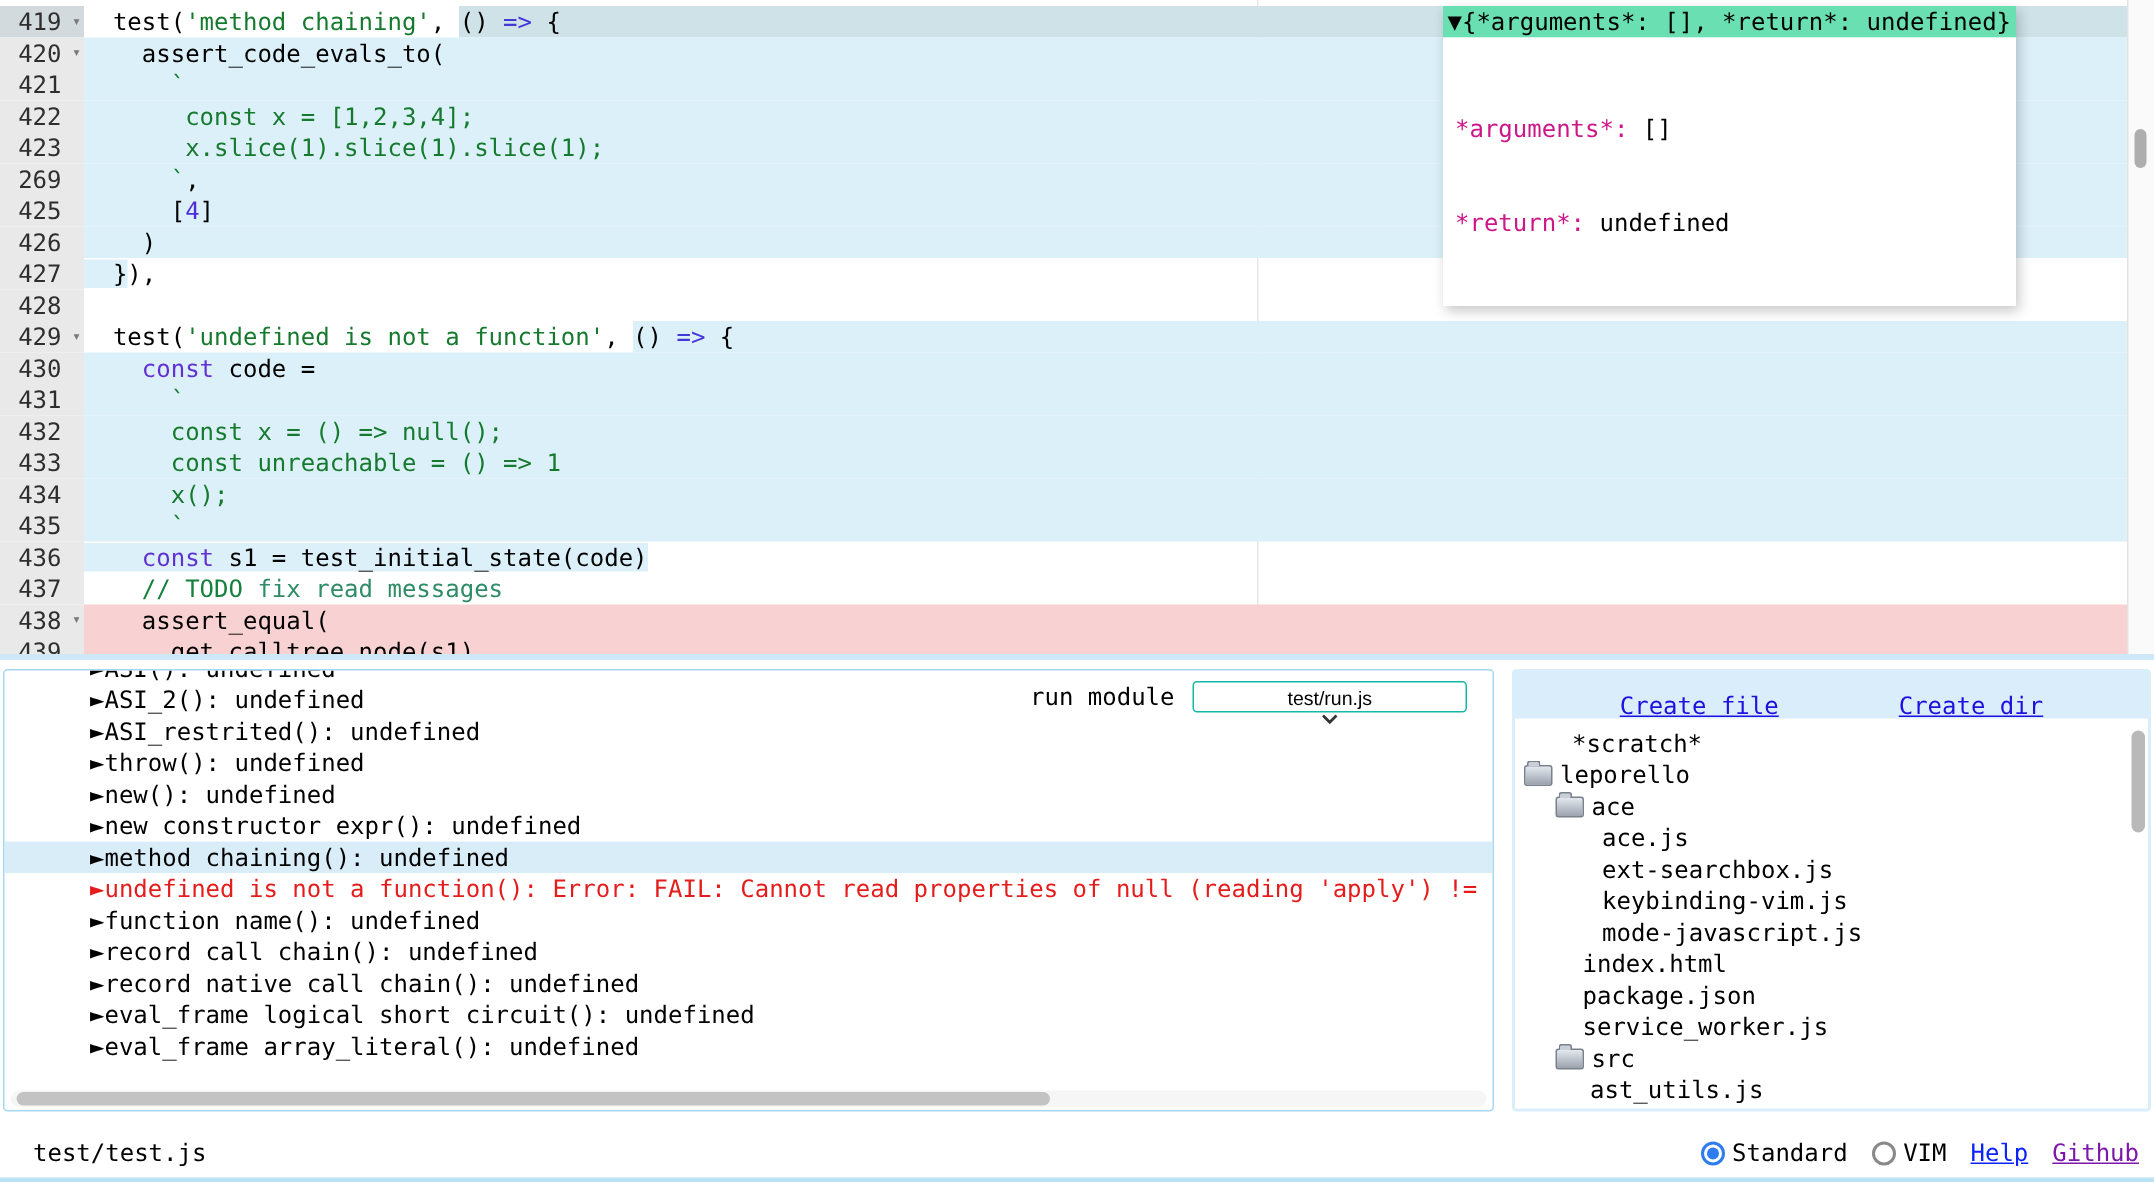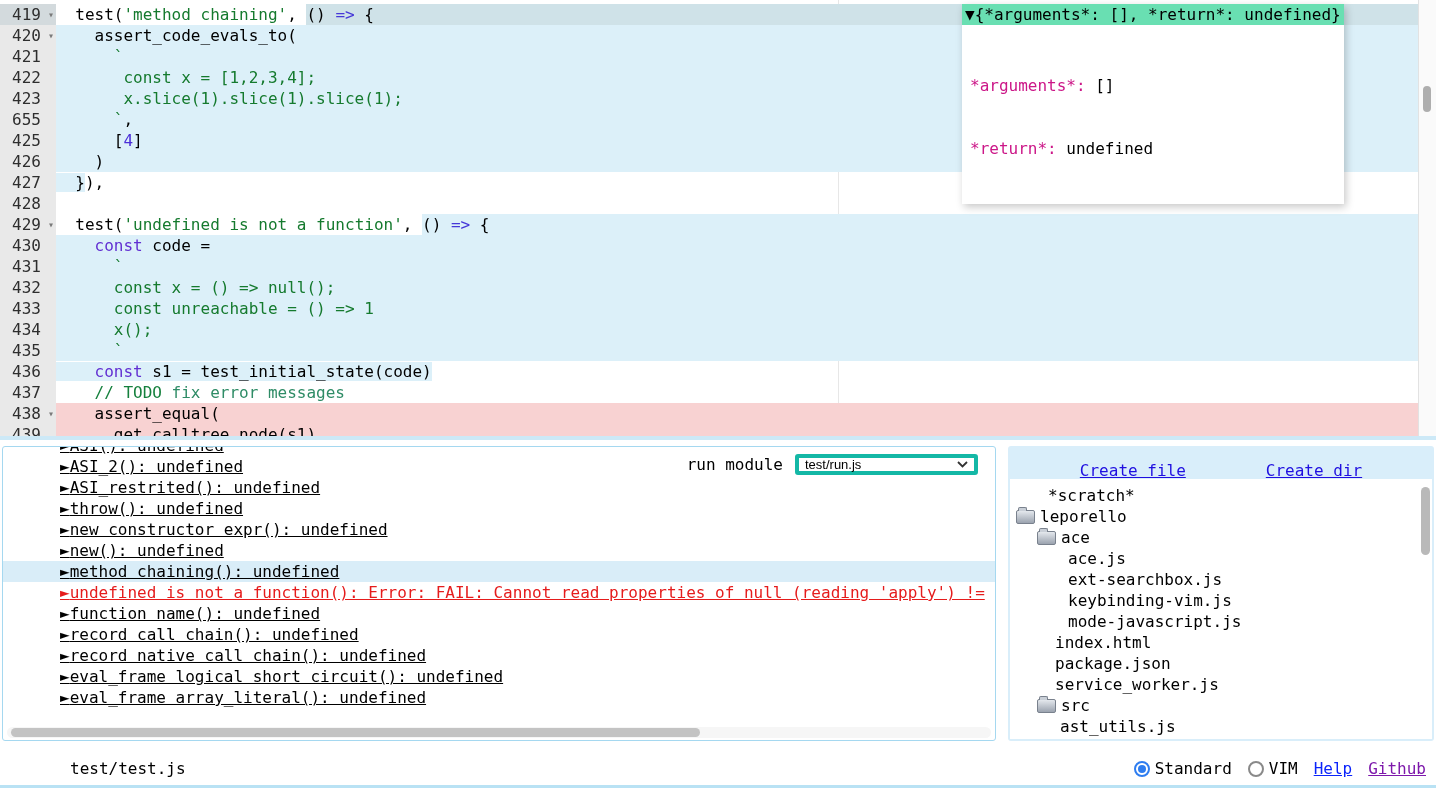--- a/index.html
+++ b/index.html
@@ -141,7 +141,7 @@
     </div>
 
     <div class="row">
-      <div class="gut"><span class="num">655</span></div>
+      <div class="gut"><span class="num">269</span></div>
       <div class="cd bg-cyan"><span class="c-s">      `</span><span>,</span></div>
     </div>
 

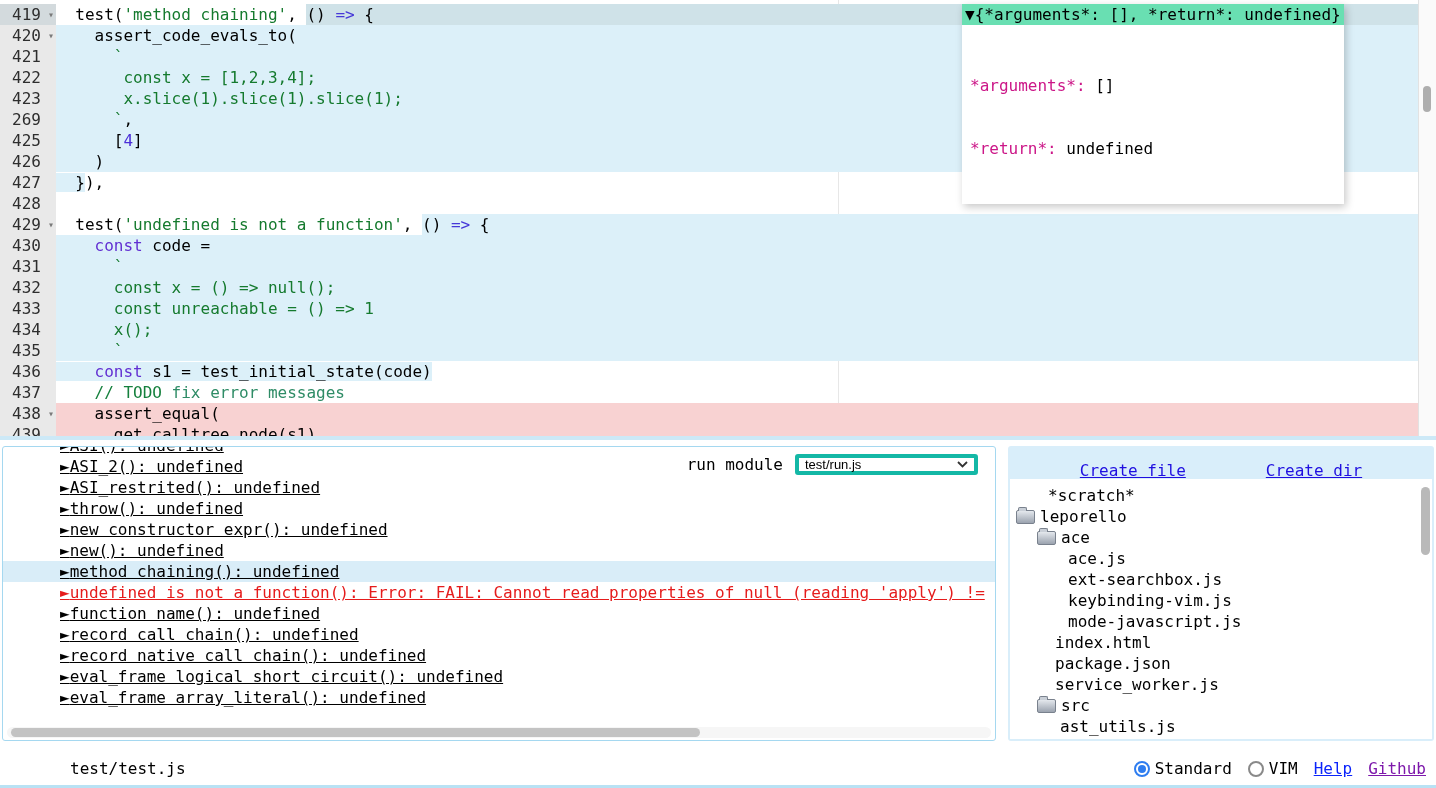--- a/index.html
+++ b/index.html
@@ -207,7 +207,7 @@
 
     <div class="row">
       <div class="gut"><span class="num">437</span></div>
-      <div class="cd"><span>    </span><span class="c-cm">// TODO</span><span class="c-cg"> fix error messages</span></div>
+      <div class="cd"><span>    </span><span class="c-cm">// TODO</span><span class="c-cg"> fix read messages</span></div>
     </div>
 
     <div class="row">

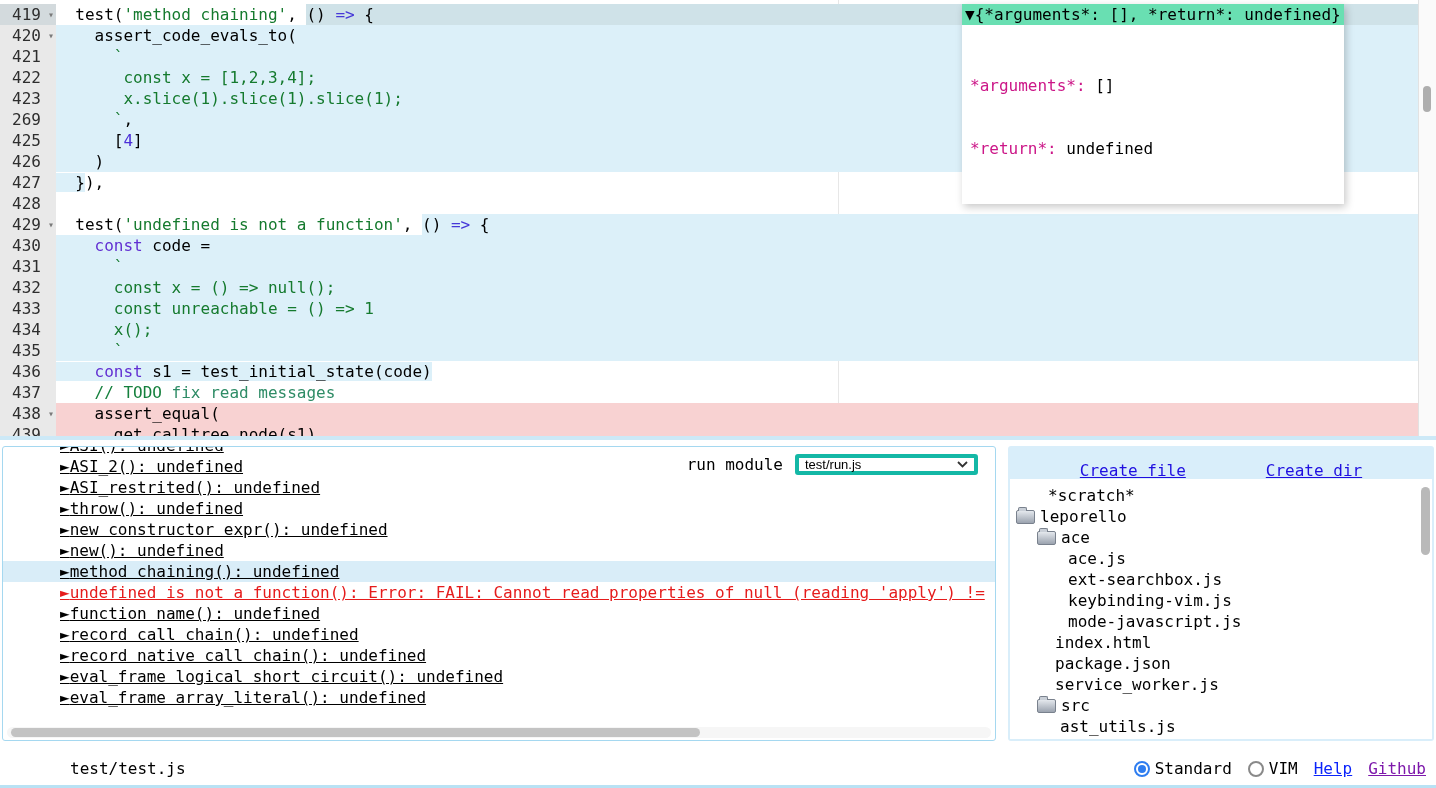--- a/index.html
+++ b/index.html
@@ -53,7 +53,7 @@
           position:relative;overflow:hidden;font-size:16px;line-height:21px;box-sizing:content-box;}
   .clipwrap{height:9px;overflow:hidden;}
   .clipwrap .oitem{margin-top:-12px;}
-  .oitem{height:21px;padding-left:57px;white-space:nowrap;overflow:hidden;color:#000;text-decoration:underline;}
+  .oitem{height:21px;padding-left:57px;white-space:nowrap;overflow:hidden;color:#000;}
   .oitem.sel{background:#d9edf8;}
   .oitem.err{color:#e51c1c;}
   .tri{margin-right:0;}

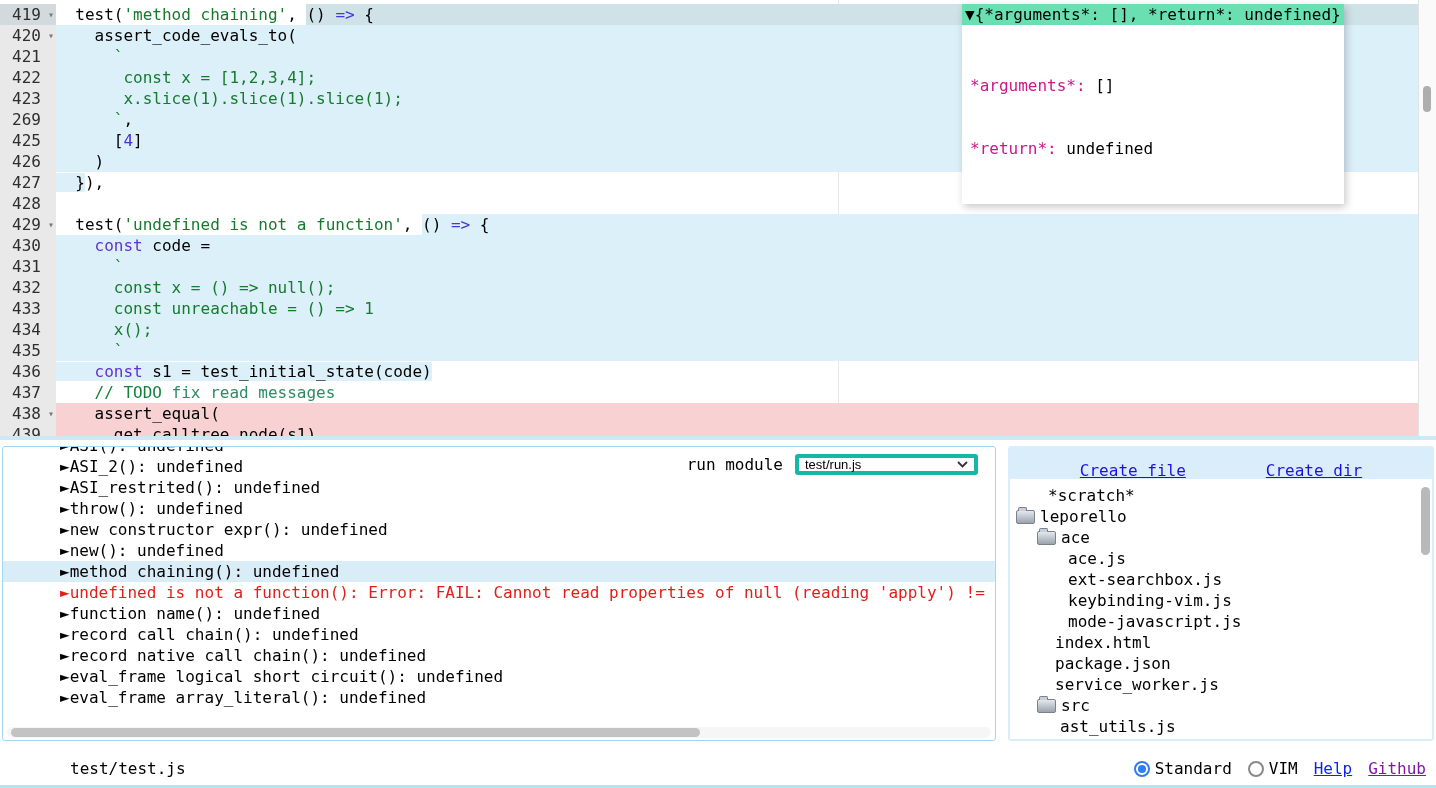--- a/index.html
+++ b/index.html
@@ -59,9 +59,9 @@
   .tri{margin-right:0;}
   .runmod{position:absolute;top:7px;right:17px;display:flex;align-items:center;gap:12px;
           background:#fff;padding-left:6px;}
-  .select{width:183px;height:21px;border:4px solid #14b8a6;border-radius:3px;background:#fff;
+  .select{width:183px;height:21px;border:1px solid #14b8a6;border-radius:3px;background:#fff;
           display:flex;align-items:center;padding:0 6px;box-sizing:border-box;
-          font-family:"Liberation Sans",sans-serif;font-size:13px;color:#000;}
+          font-family:"Liberation Sans",sans-serif;font-size:13px;color:#000;flex-direction:column;}
   .selval{flex:1;}
   .chev{width:11px;height:7px;flex:0 0 auto;}
   .hsb{position:absolute;left:4px;right:4px;bottom:2px;height:11px;background:#f6f6f6;

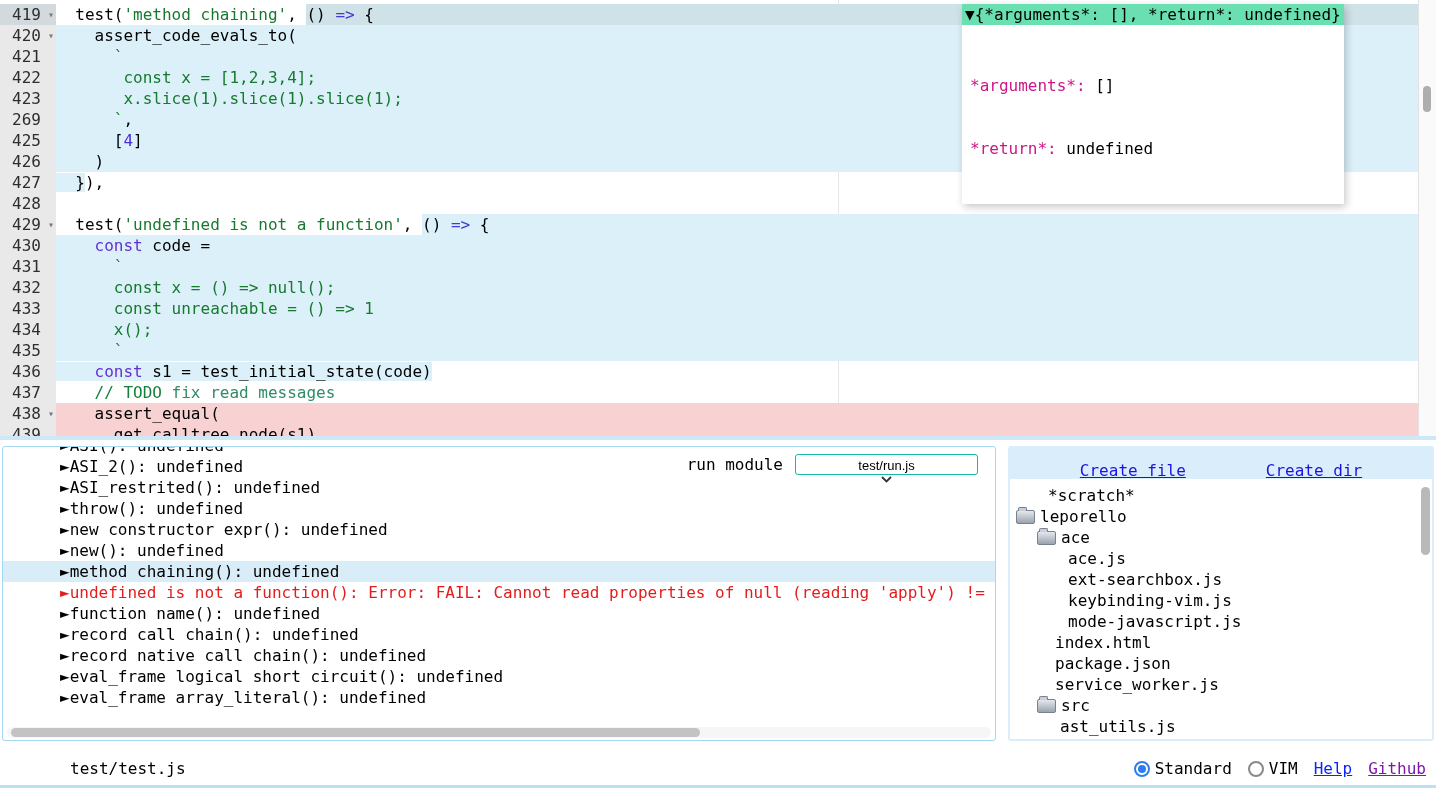--- a/index.html
+++ b/index.html
@@ -246,8 +246,8 @@
     <div class="oitem"><span class="tri">►</span><span>ASI_2(): undefined</span></div>
     <div class="oitem"><span class="tri">►</span><span>ASI_restrited(): undefined</span></div>
     <div class="oitem"><span class="tri">►</span><span>throw(): undefined</span></div>
+    <div class="oitem"><span class="tri">►</span><span>new(): undefined</span></div>
     <div class="oitem"><span class="tri">►</span><span>new constructor expr(): undefined</span></div>
-    <div class="oitem"><span class="tri">►</span><span>new(): undefined</span></div>
     <div class="oitem sel"><span class="tri">►</span><span>method chaining(): undefined</span></div>
     <div class="oitem err"><span class="tri">►</span><span>undefined is not a function(): Error: FAIL: Cannot read properties of null (reading 'apply') !=</span></div>
     <div class="oitem"><span class="tri">►</span><span>function name(): undefined</span></div>

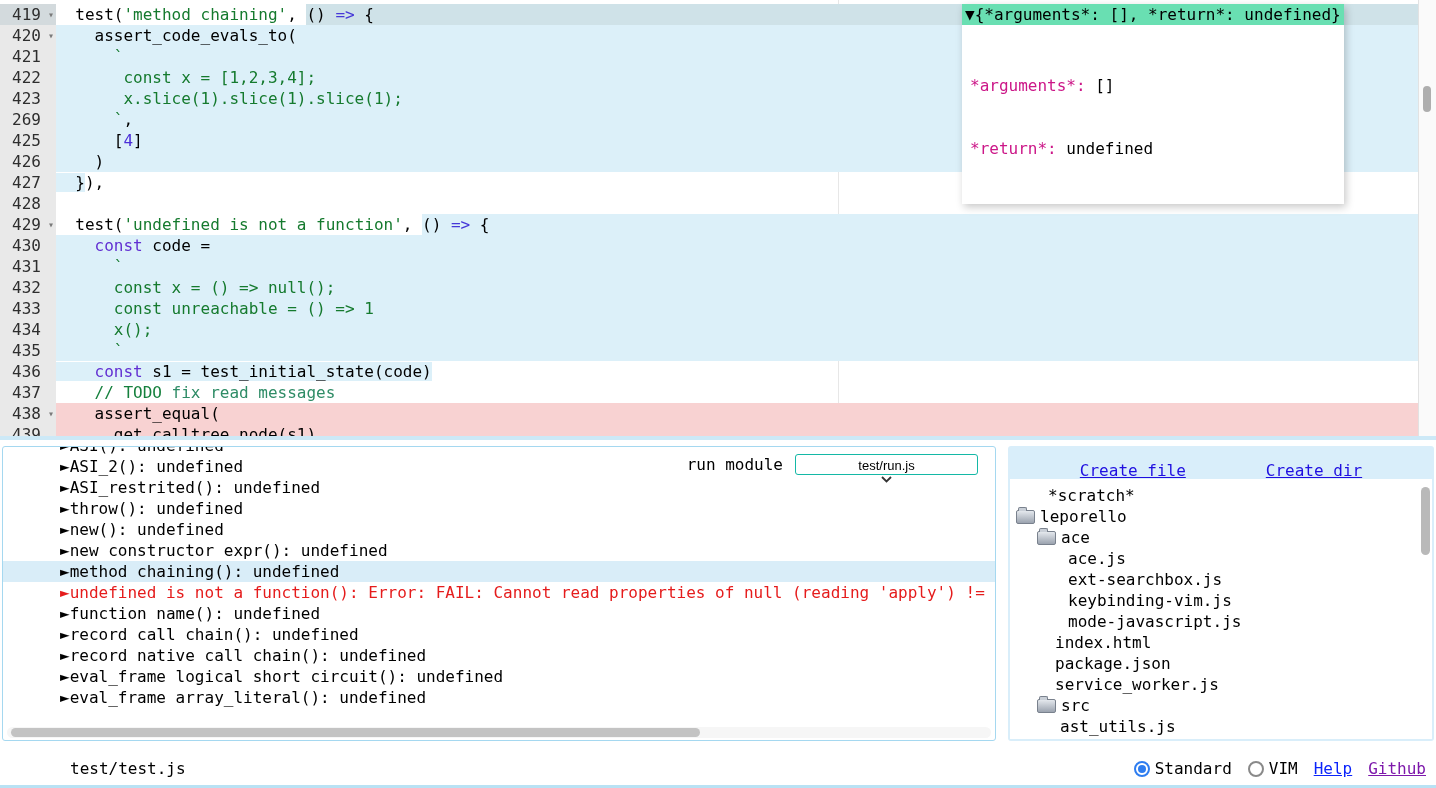--- a/index.html
+++ b/index.html
@@ -95,7 +95,7 @@
   
   .gap2{height:11px;}
   .status{height:33px;display:flex;align-items:center;padding:0 10px 0 22px;
-          font-size:16px;gap:16px;color:#000;margin-left:48px;}
+          font-size:16px;gap:16px;color:#000;}
   .spacer{flex:1;}
   .rgroup{display:flex;align-items:center;gap:5px;cursor:pointer;}
   .radio{width:12px;height:12px;border:2px solid #898989;border-radius:50%;

